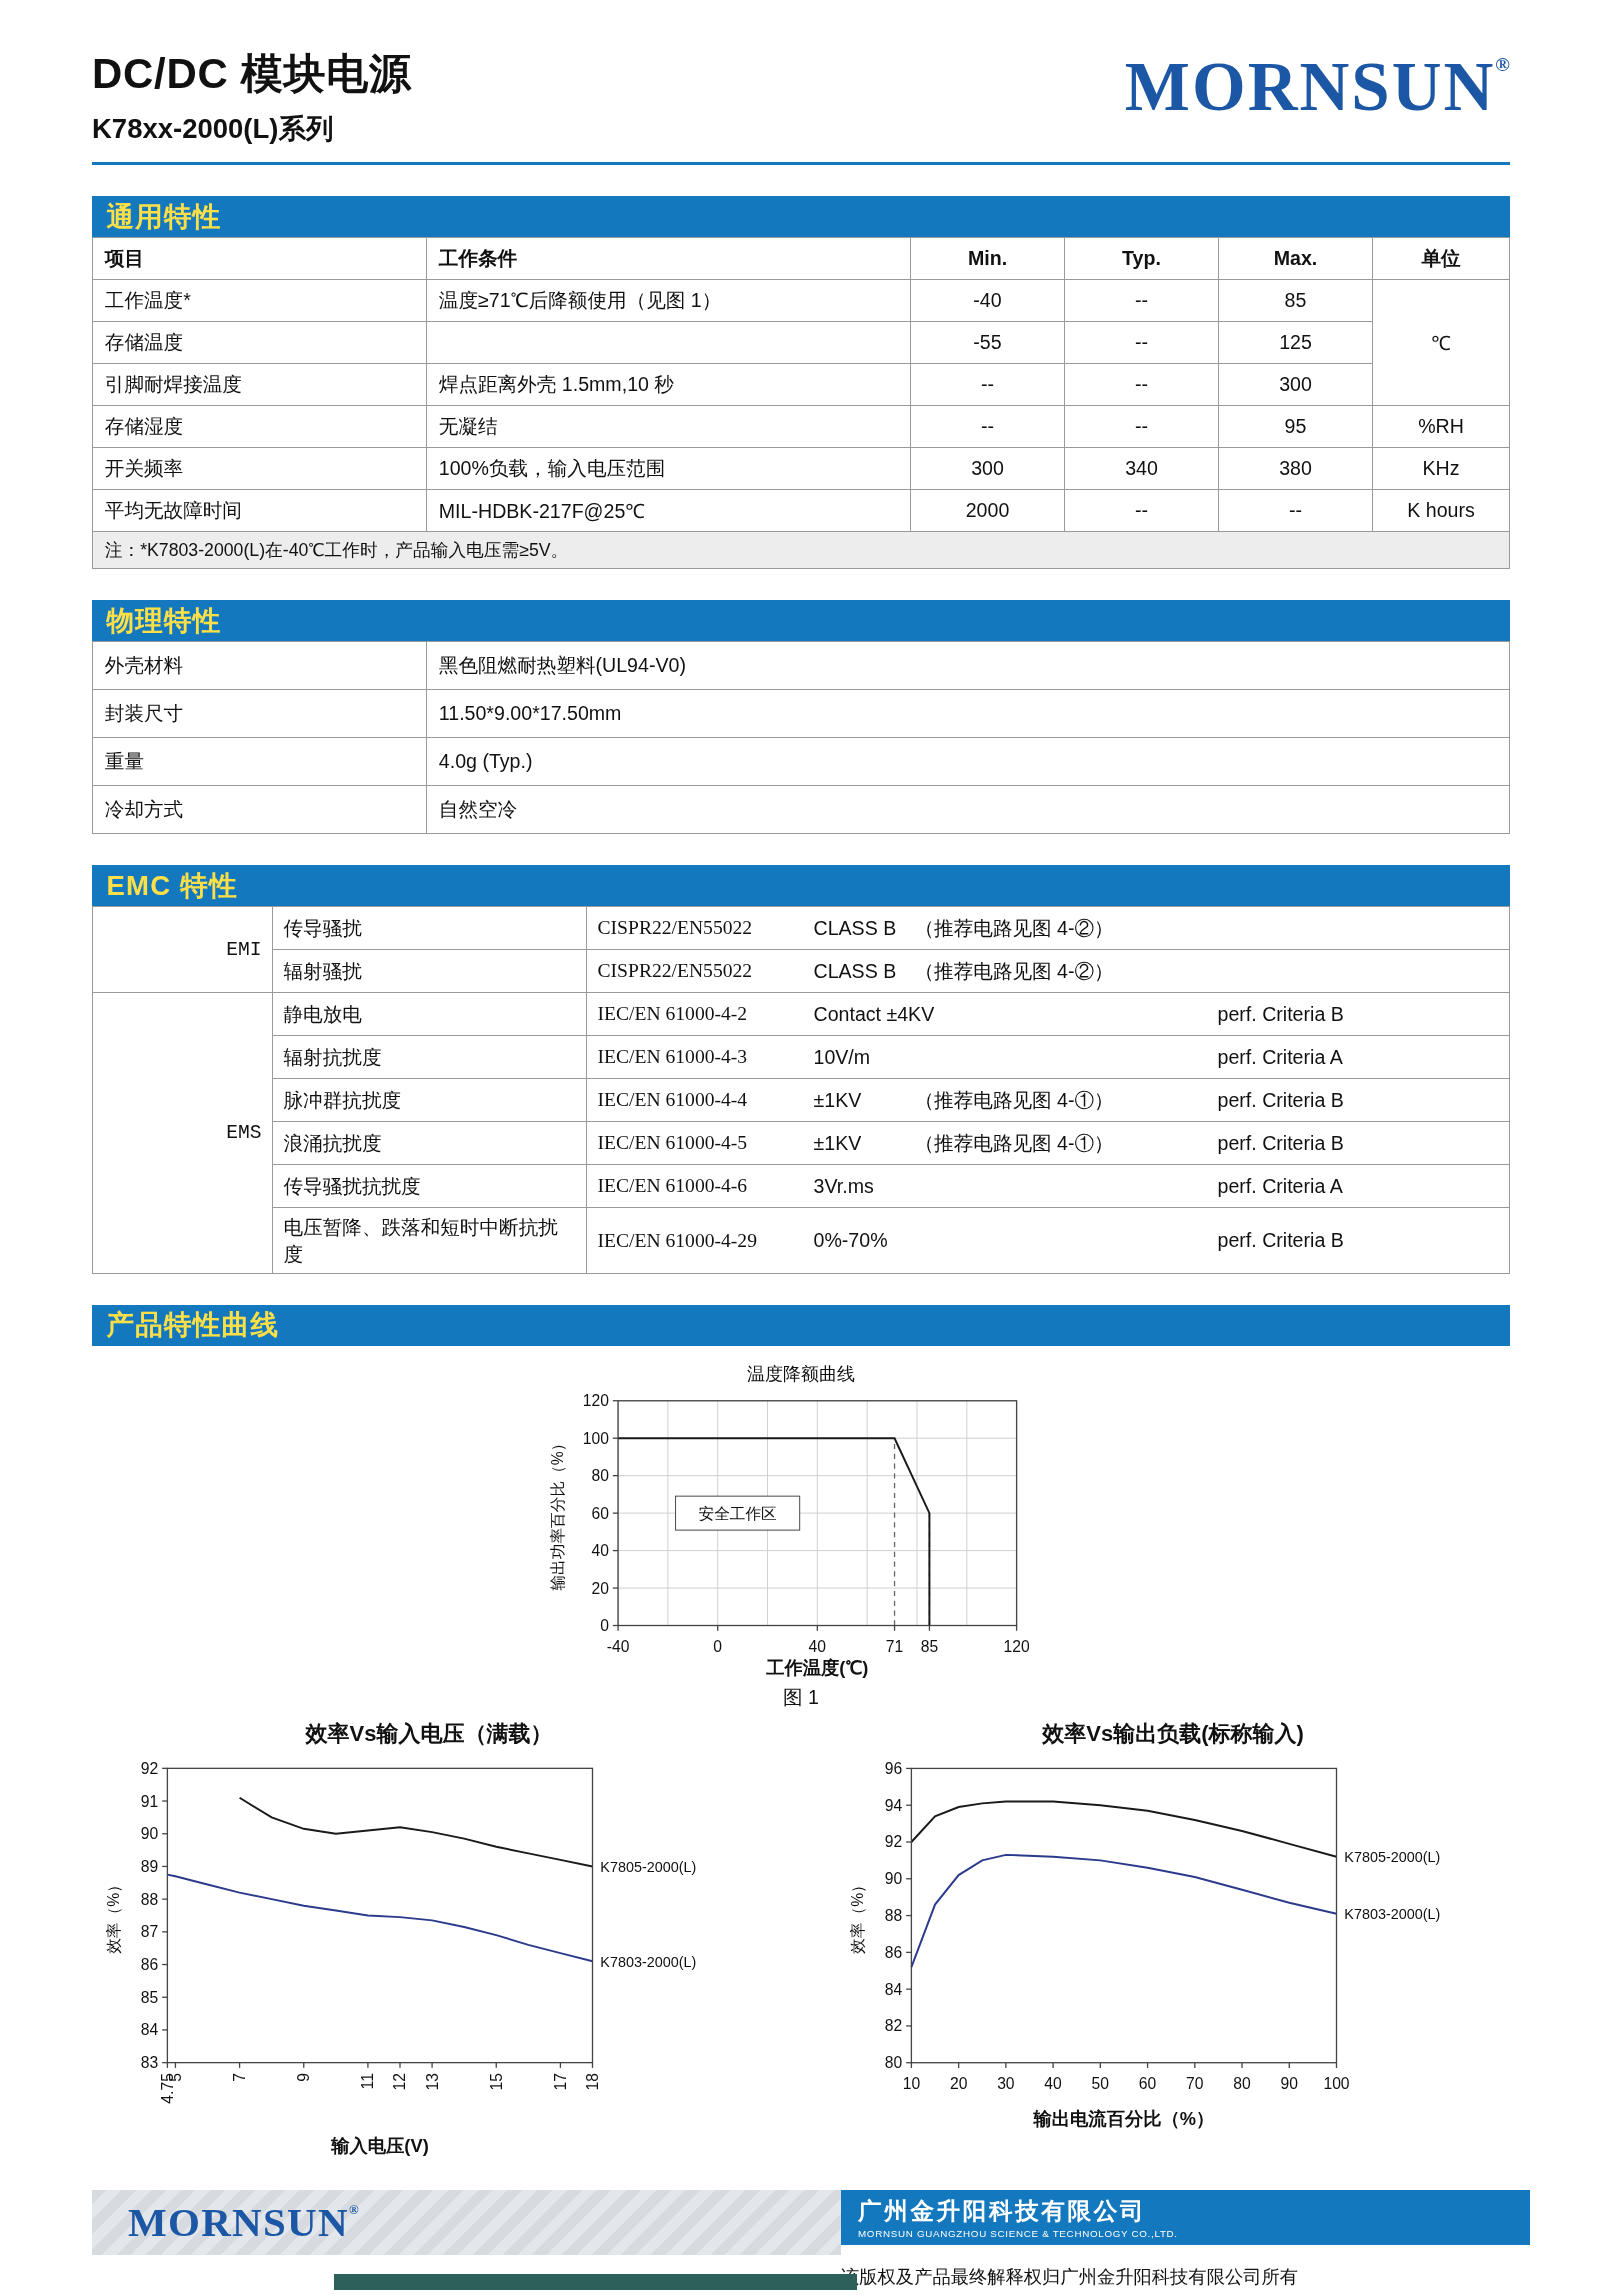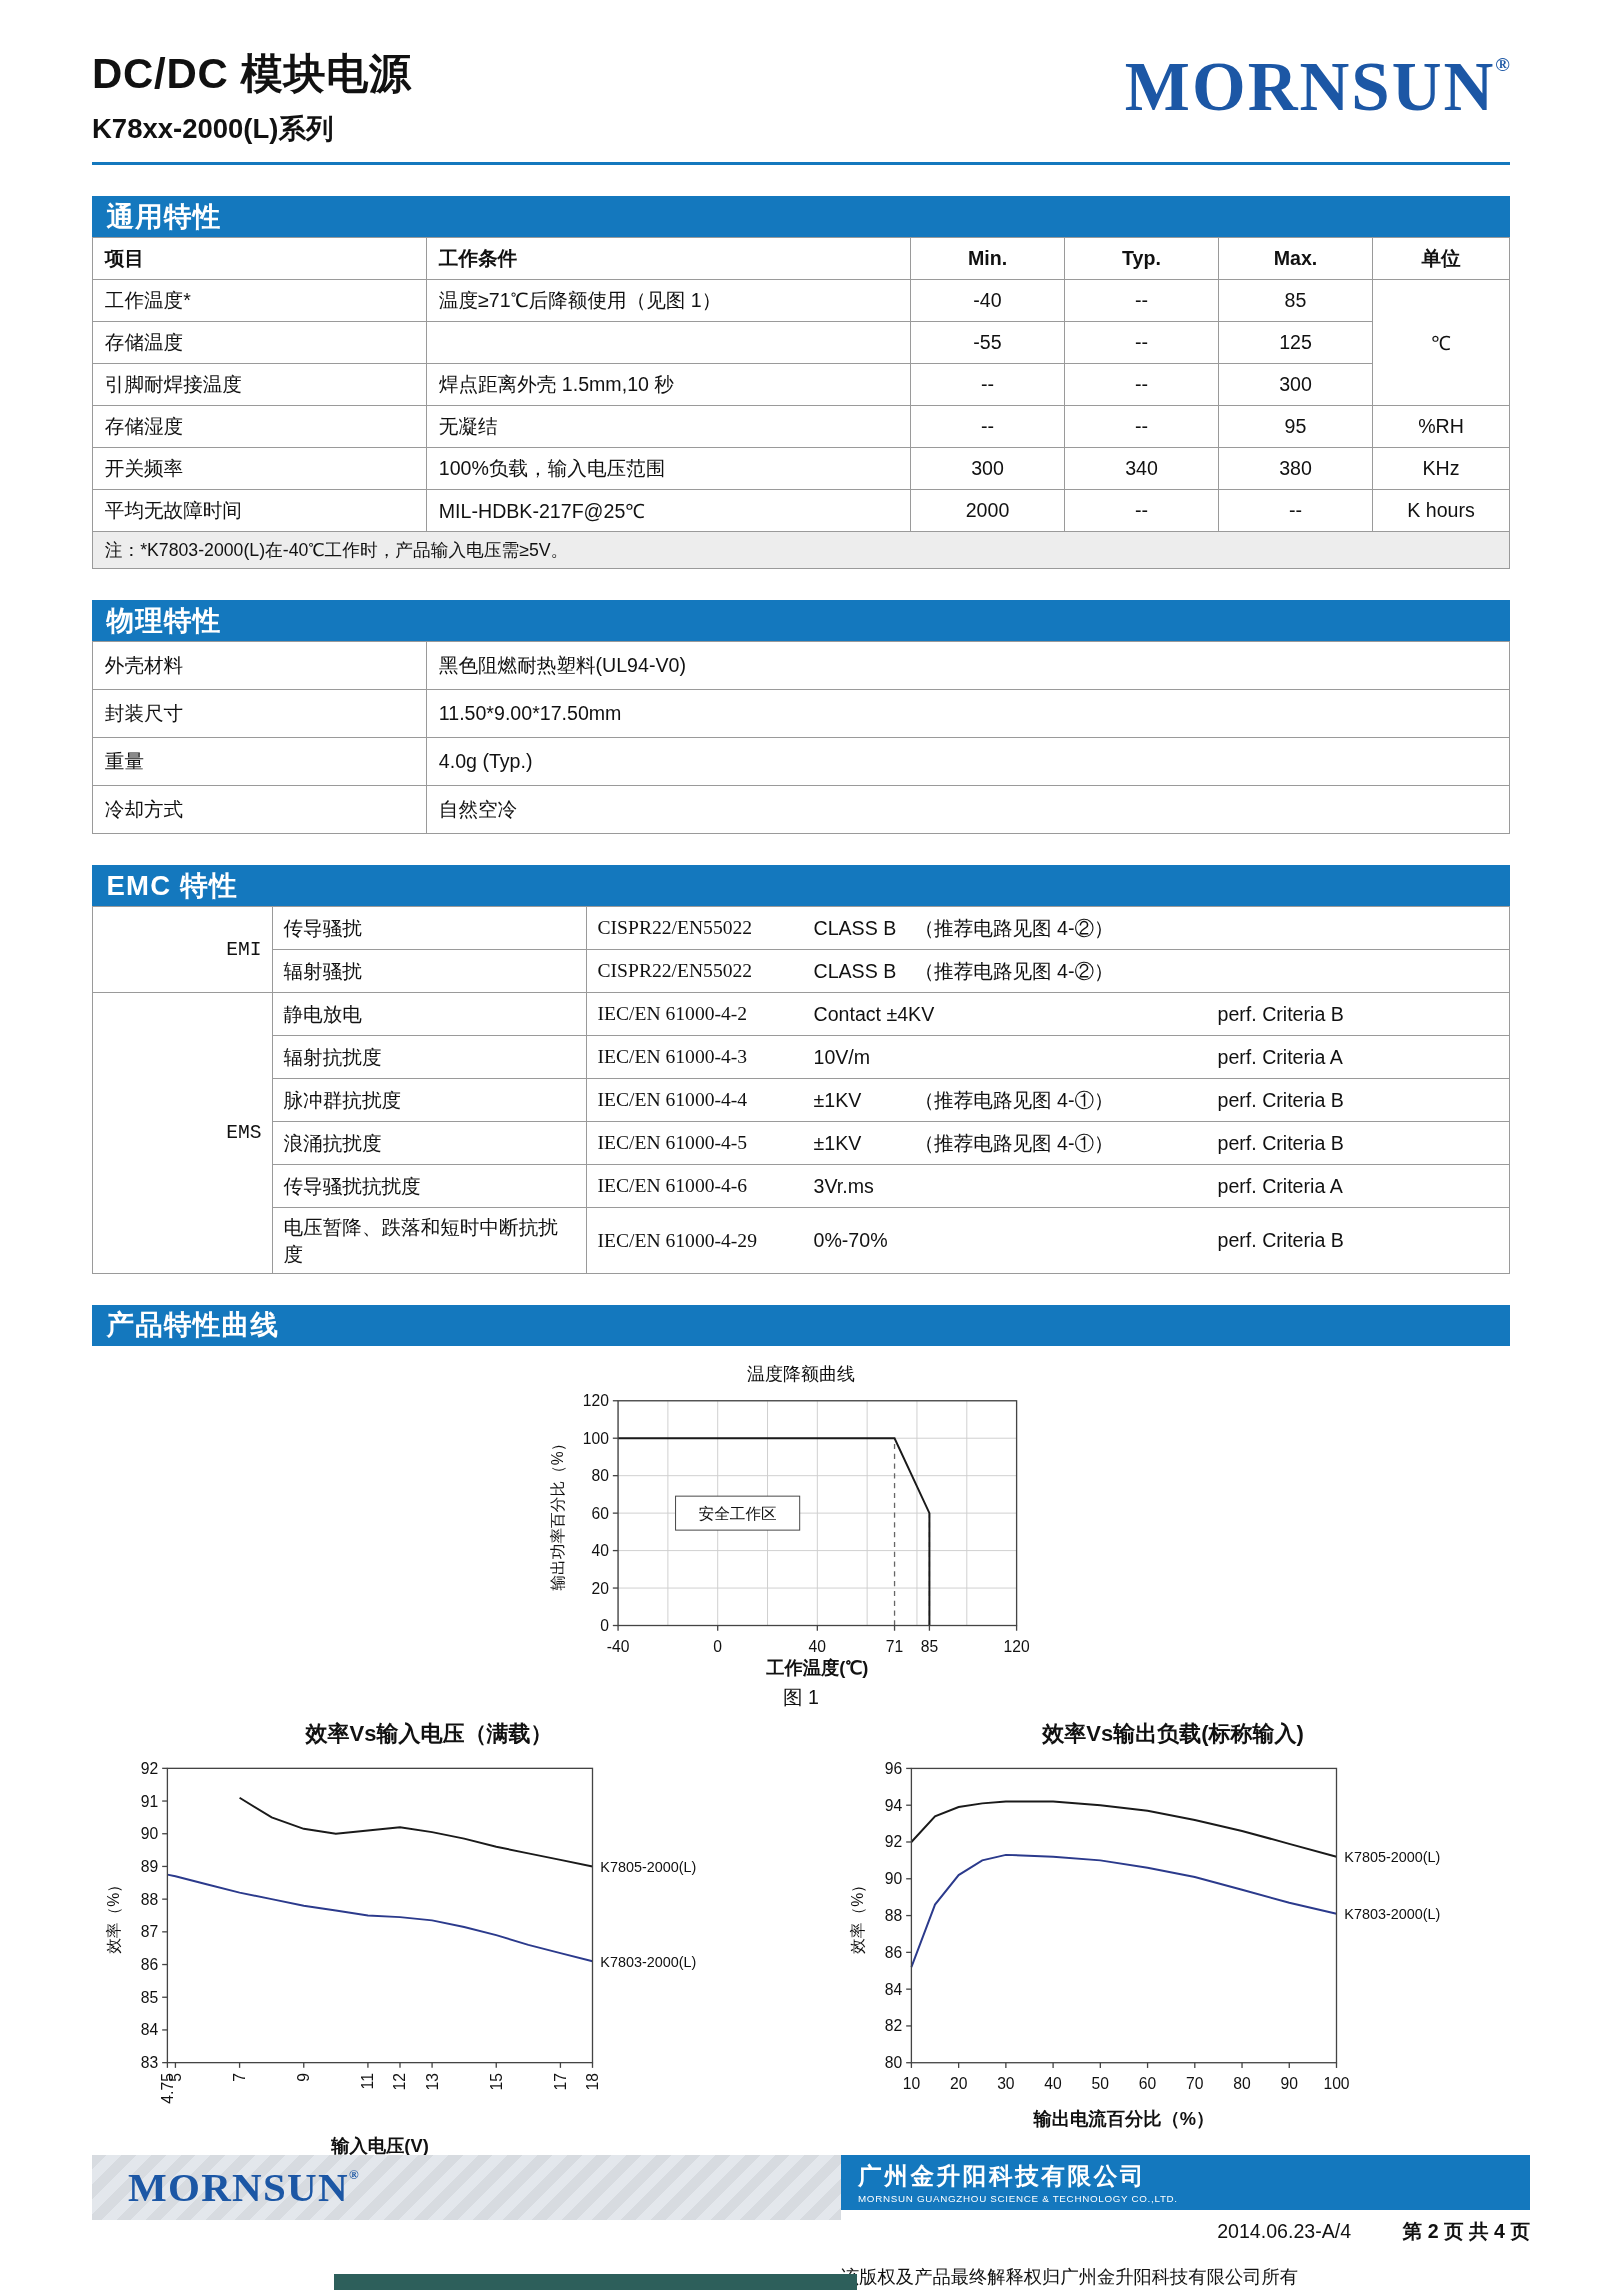--- a/index.html
+++ b/index.html
@@ -19,7 +19,7 @@
   .rule { height:3.9px; background:#1478BE; margin-top:14.4px; }
   
   .section { margin-top:31px; }
-  .bar { height:41px; background:#1478BE; color:#ffffff; font-size:27.5px; font-weight:bold;
+  .bar { height:41px; background:#1478BE; color:#fde047; font-size:27.5px; font-weight:bold;
          display:flex; align-items:center; padding-left:14.4px; letter-spacing:1.3px; }
   
   table.tbl { width:100%; border-collapse:collapse; table-layout:fixed; }

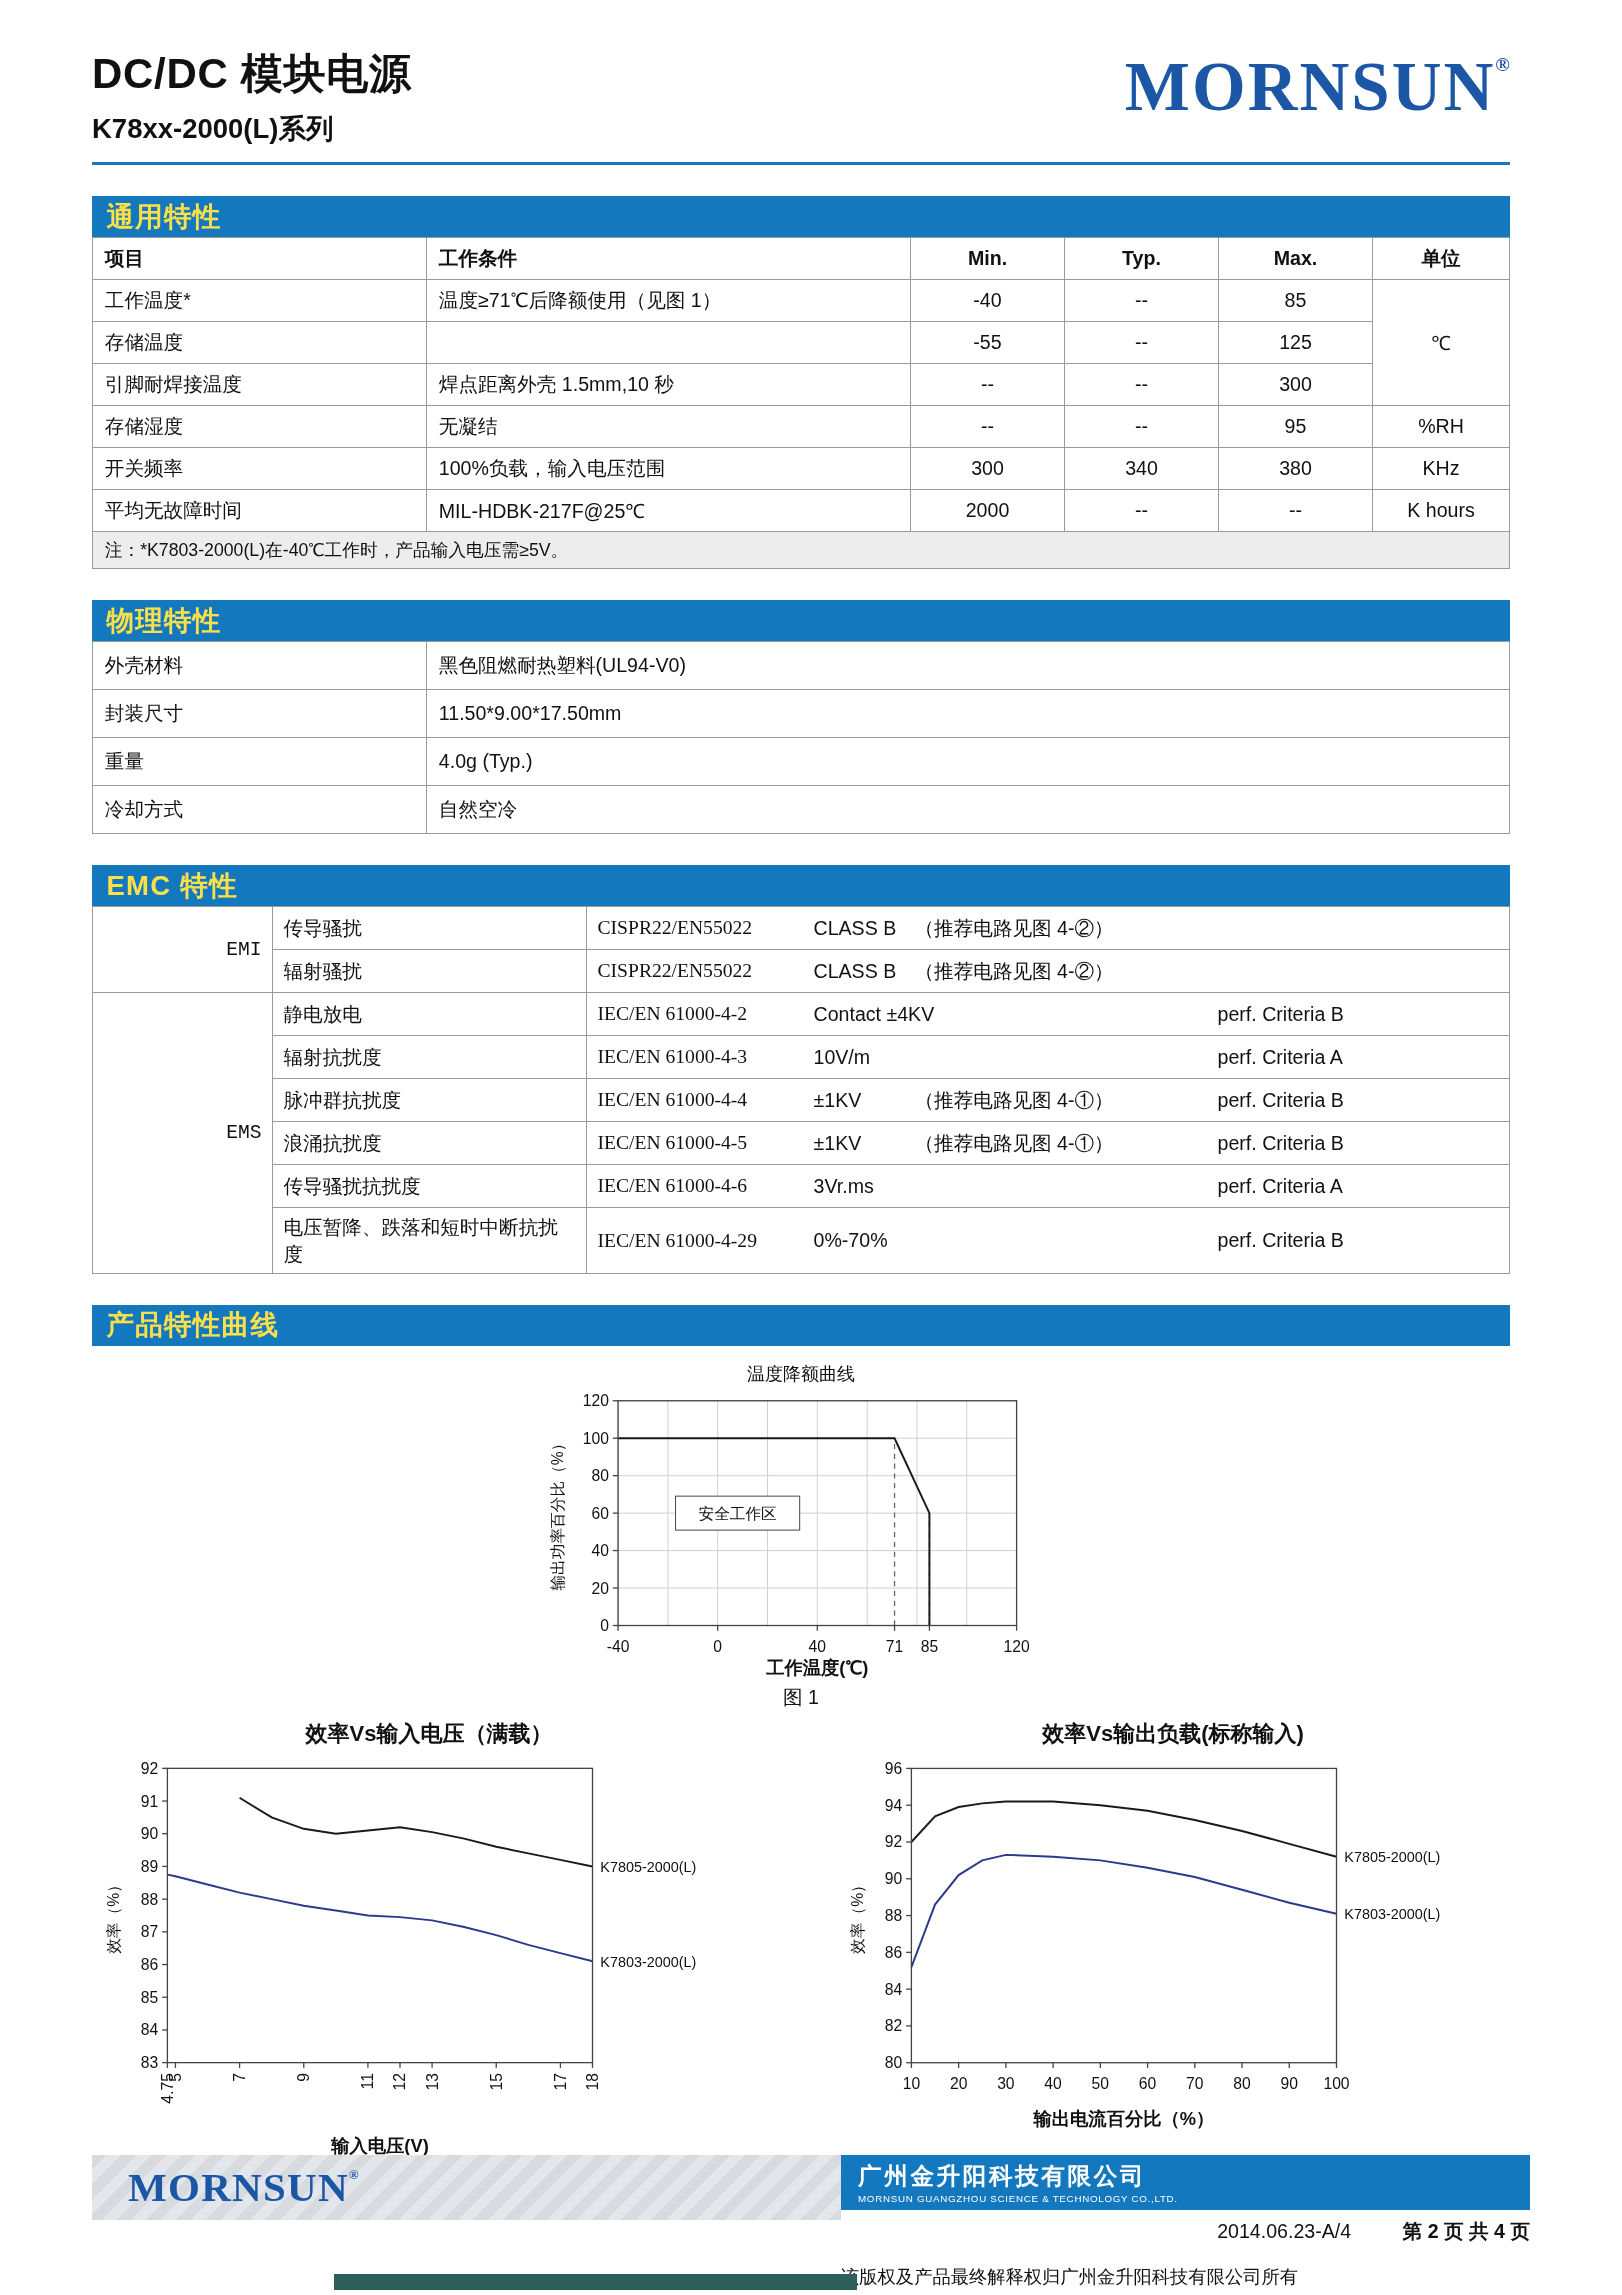--- a/index.html
+++ b/index.html
@@ -472,10 +472,6 @@
           <div class="f-cn">广州金升阳科技有限公司</div>
           <div class="f-en">MORNSUN GUANGZHOU SCIENCE &amp; TECHNOLOGY CO.,LTD.</div>
         </div>
-        <div class="f-meta">
-          <span class="f-ver">2014.06.23-A/4</span>
-          <span class="f-page">第 2 页 共 4 页</span>
-        </div>
         <div class="f-copy">该版权及产品最终解释权归广州金升阳科技有限公司所有</div>
       </div>
     </div>

